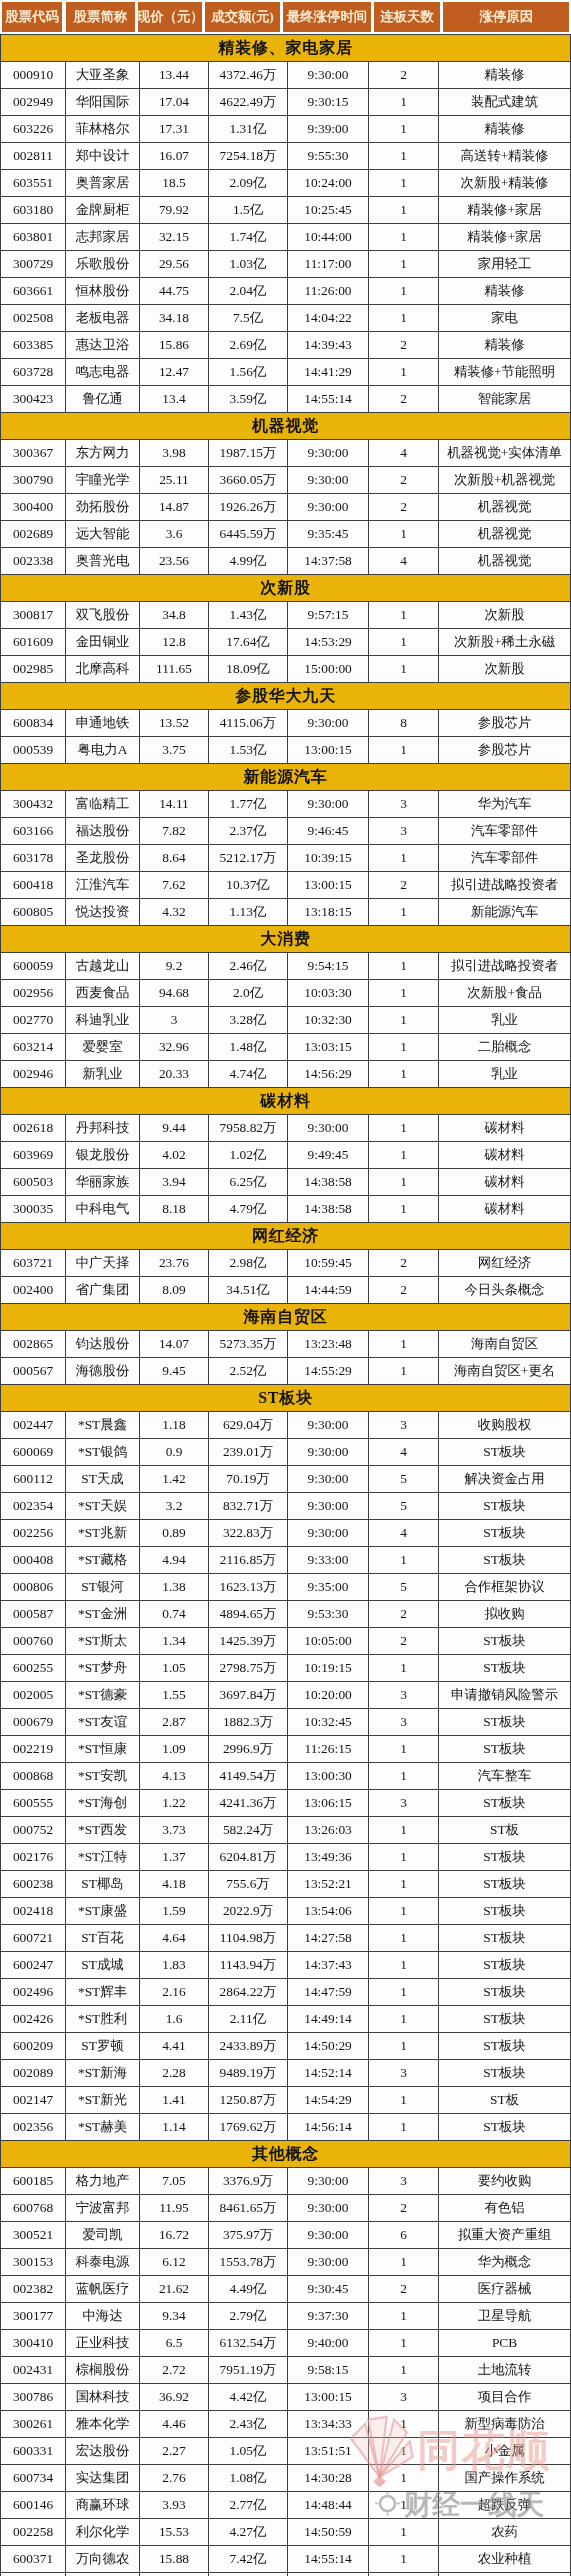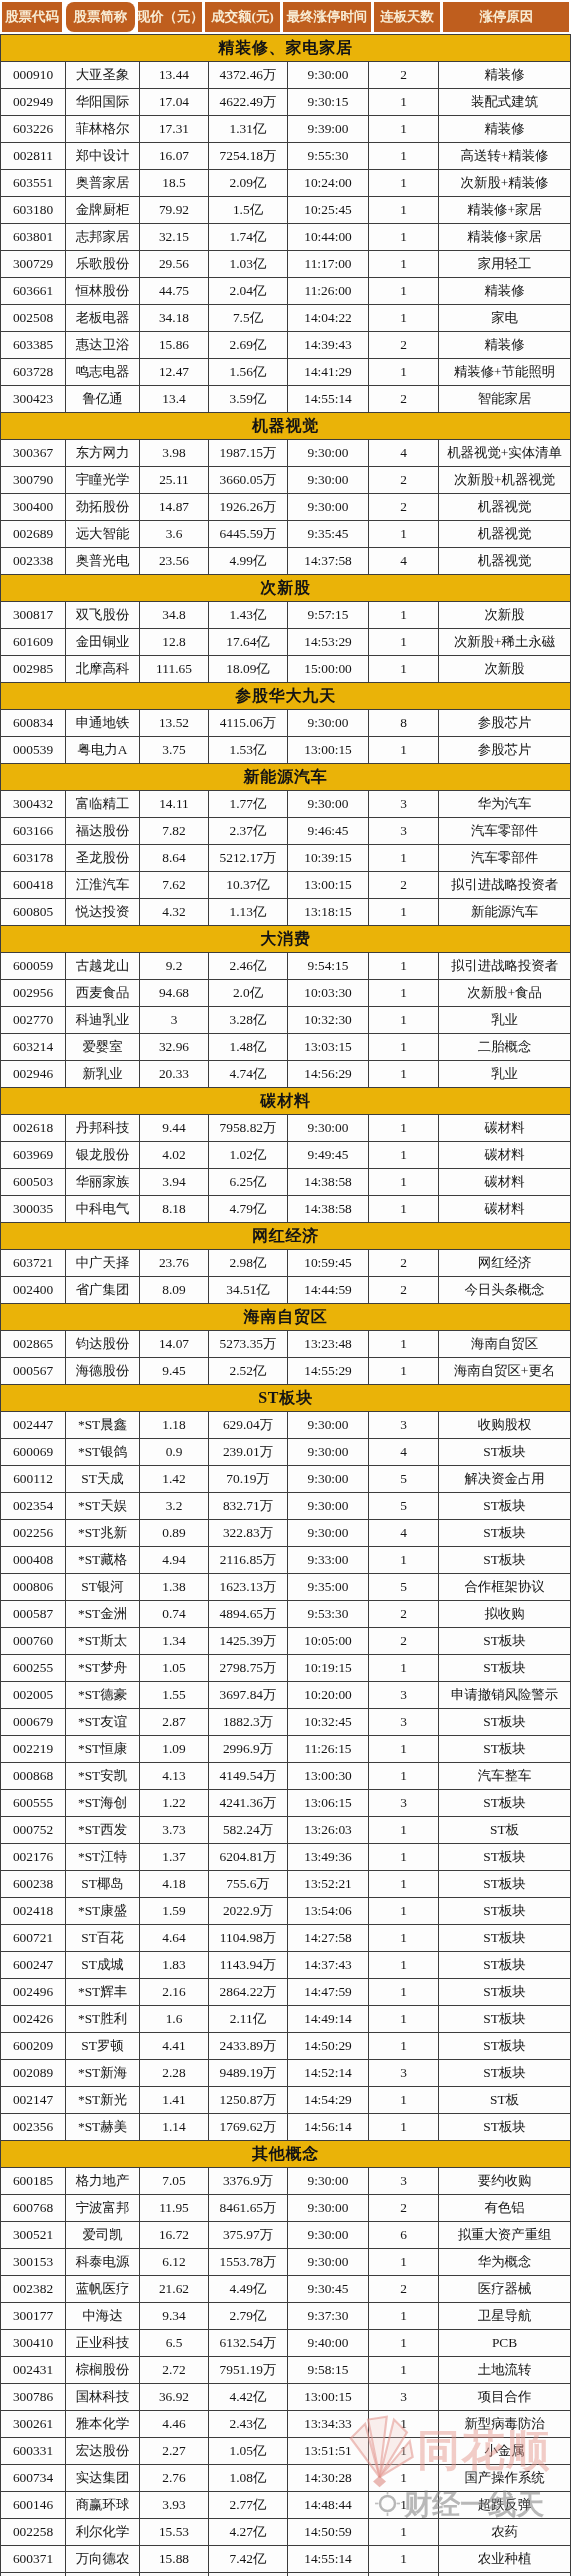--- a/index.html
+++ b/index.html
@@ -37,7 +37,7 @@
     overflow: hidden;
   }
   .c0 { width: 62px; }
-  .c1 { width: 71px; border-radius: 8px; }
+  .c1 { width: 71px; }
   .c2 { width: 65px; }
   .c3 { width: 76px; }
   .c4 { width: 90px; }

